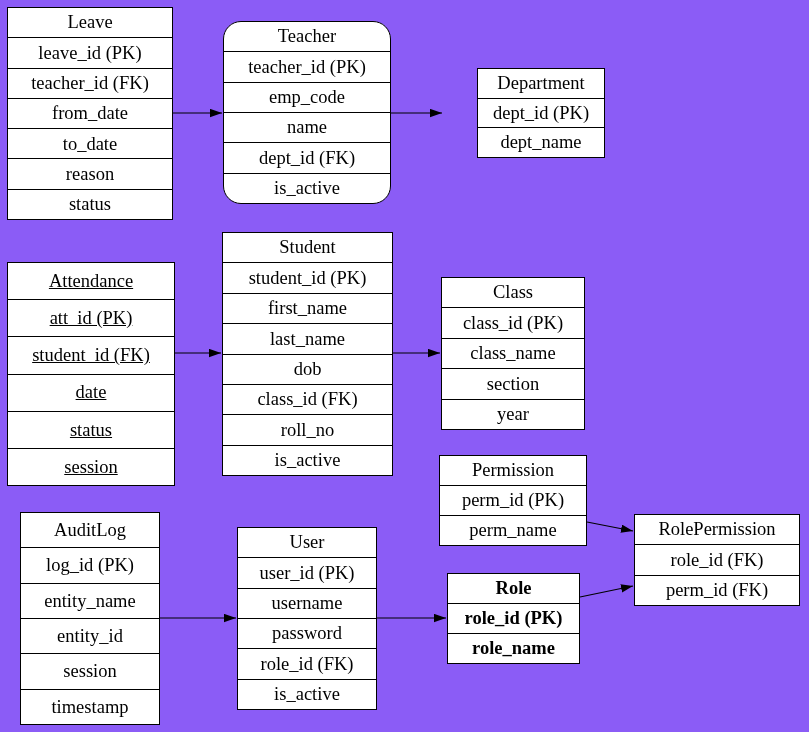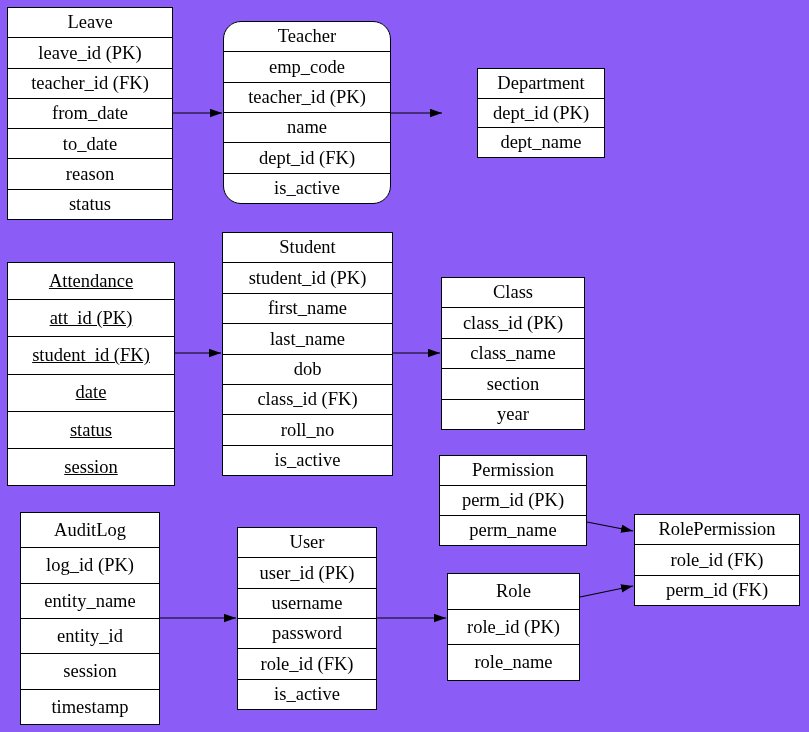--- a/index.html
+++ b/index.html
@@ -84,8 +84,8 @@
 
   <div class="tbl" style="left:223px; top:21px; width:168px; height:183px;border-radius:18px;">
     <div class="row">Teacher</div>
+    <div class="row">teacher_id (PK)</div>
     <div class="row">emp_code</div>
-    <div class="row">teacher_id (PK)</div>
     <div class="row">name</div>
     <div class="row">dept_id (FK)</div>
     <div class="row">is_active</div>

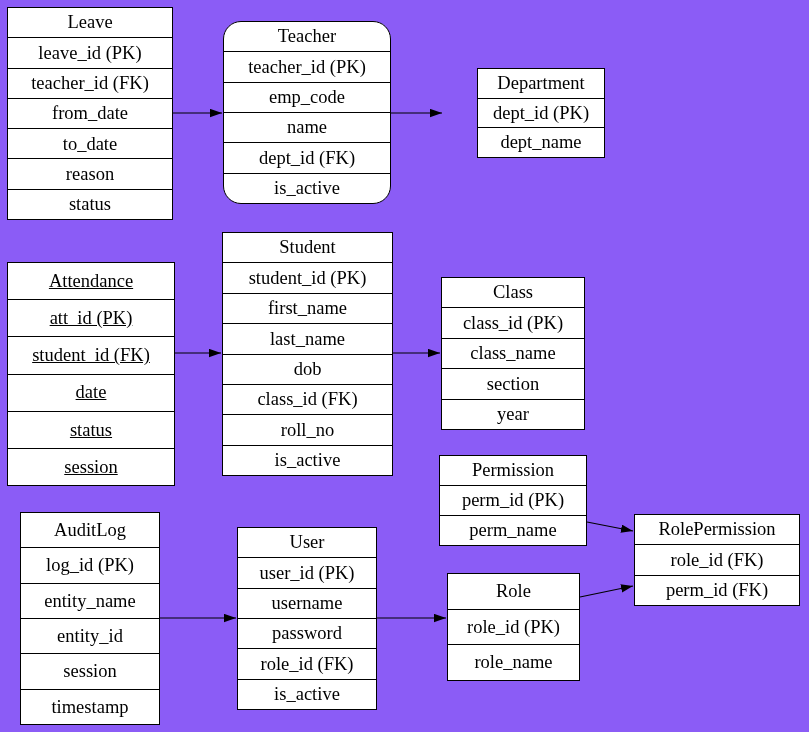--- a/index.html
+++ b/index.html
@@ -149,7 +149,7 @@
     <div class="row">perm_name</div>
   </div>
 
-  <div class="tbl" style="left:447px; top:573px; width:133px; height:108px;">
+  <div class="tbl" style="left:447px; top:573px; width:133px; height:91px;font-weight:bold;">
     <div class="row">Role</div>
     <div class="row">role_id (PK)</div>
     <div class="row">role_name</div>

